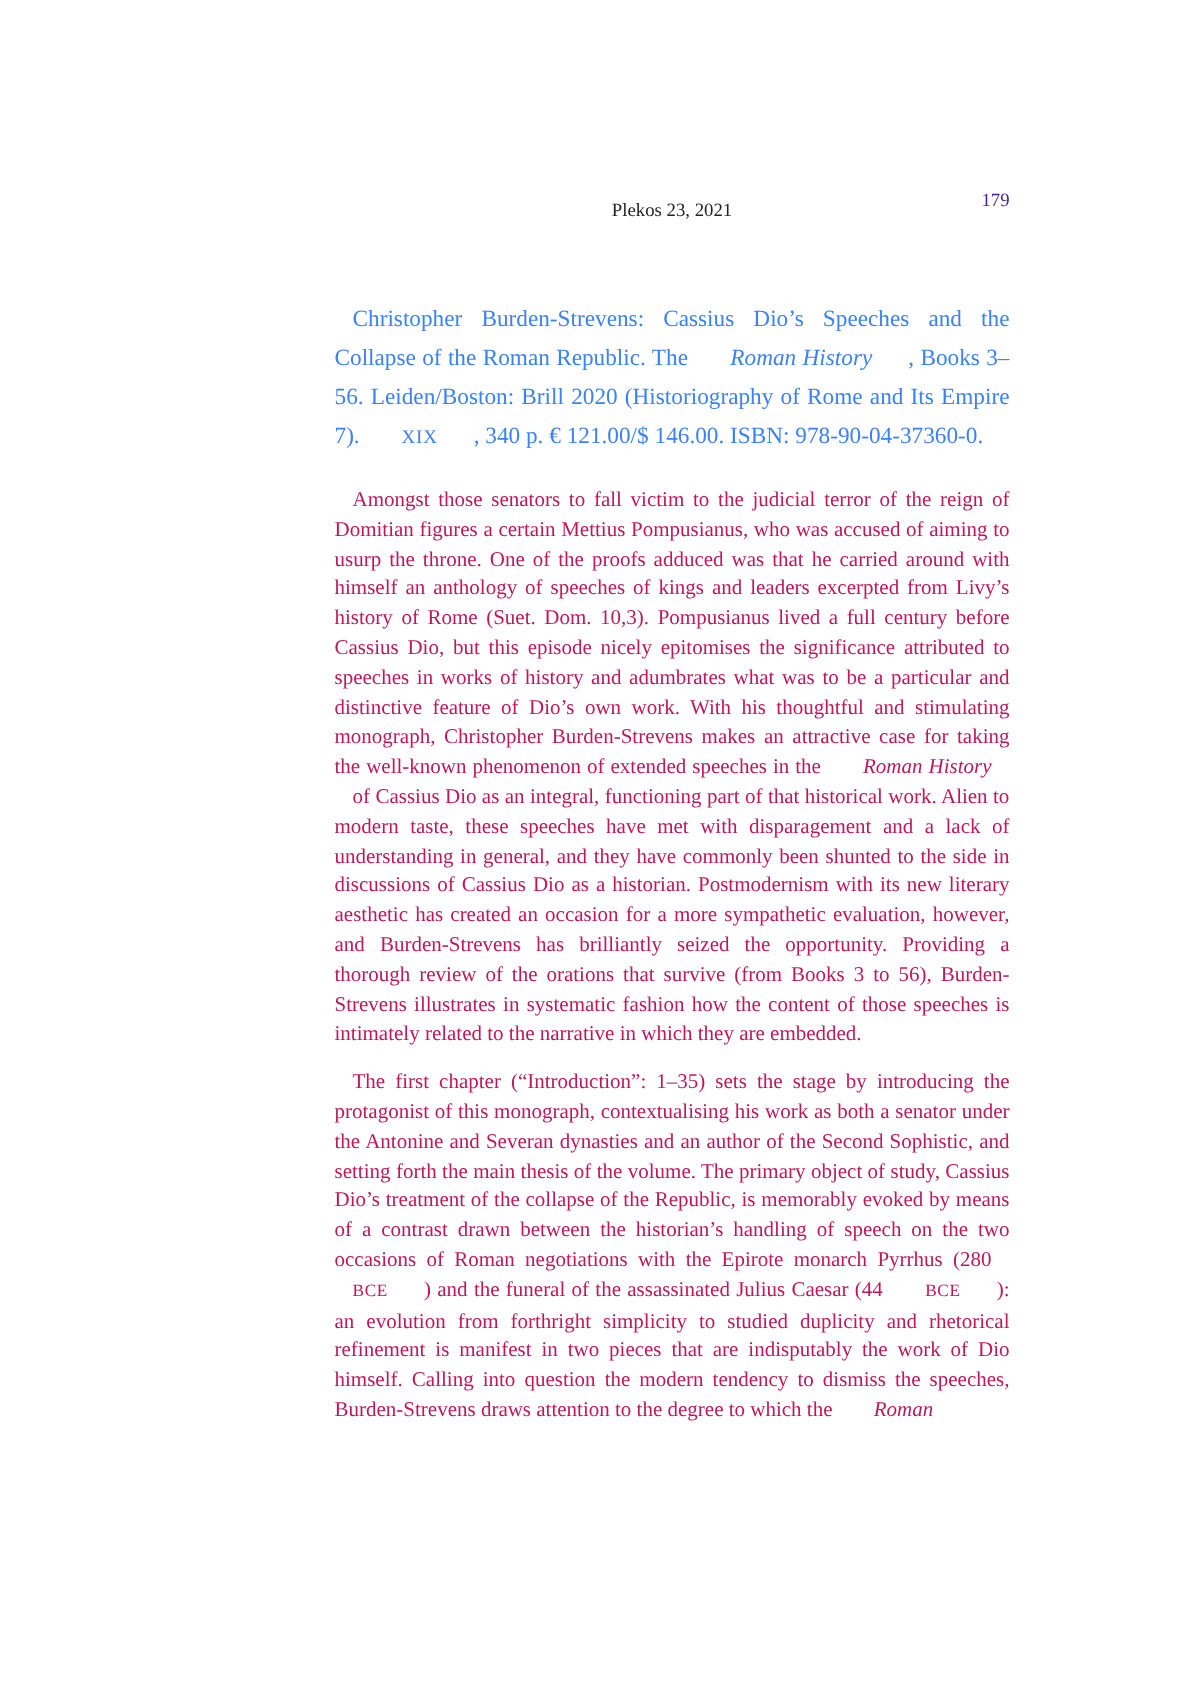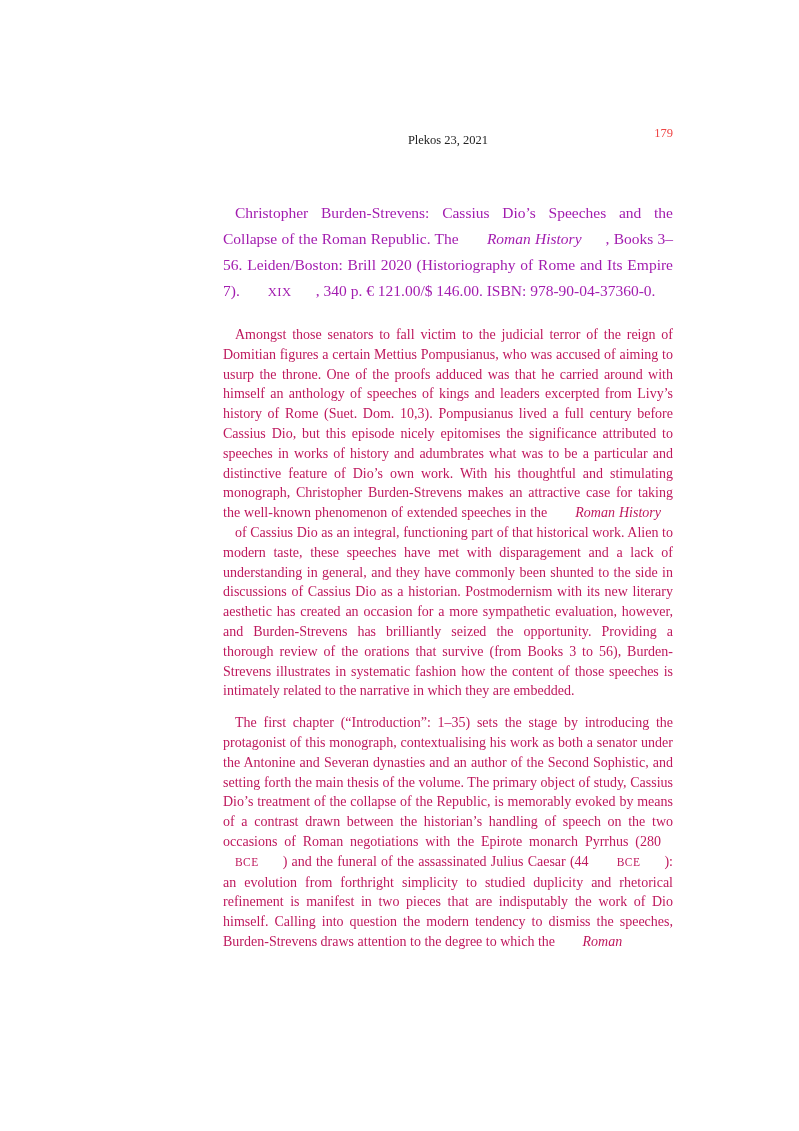--- a/index.html
+++ b/index.html
@@ -36,7 +36,7 @@
       top: -7px;
       font-size: 12.5px;
       line-height: 16px;
-      color: #ef4444;
+      color: #4c1d95;
     }
 
     .content {

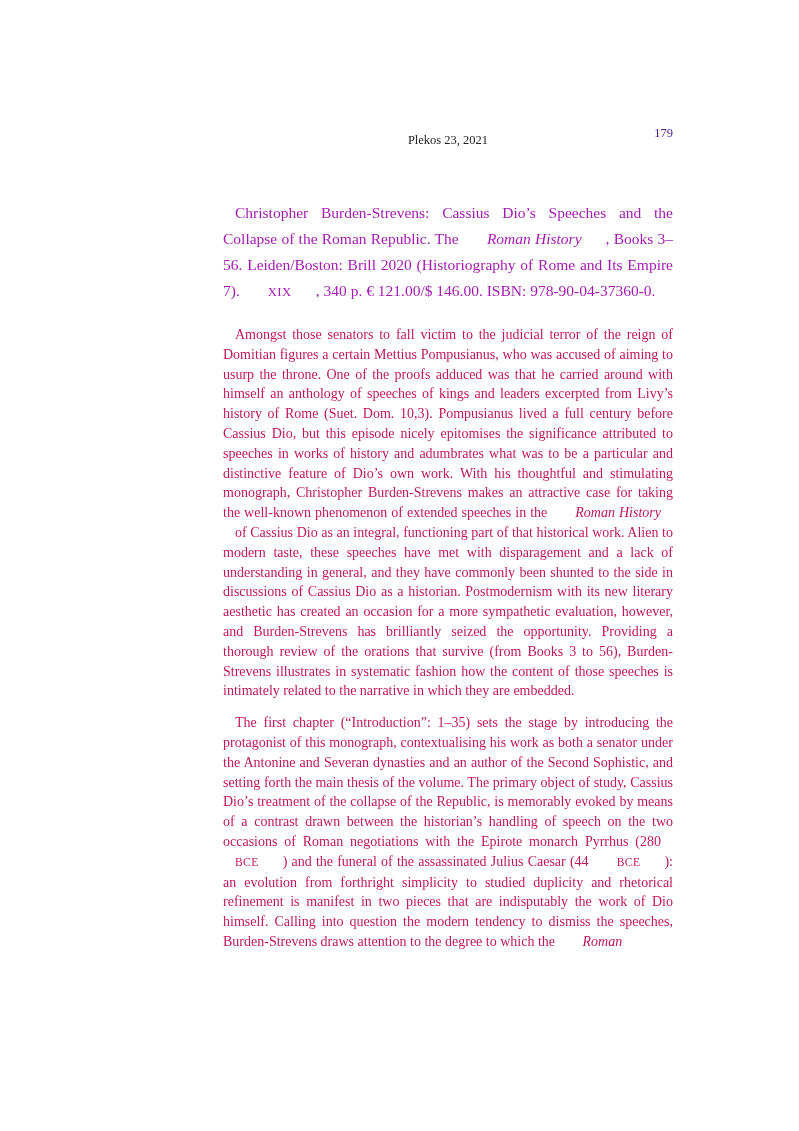--- a/index.html
+++ b/index.html
@@ -51,7 +51,7 @@
       font-weight: normal;
       line-height: 26px;
       text-align: justify;
-      color: #a21caf;
+      color: #3b82f6;
       margin-bottom: 20px;
     }
 

